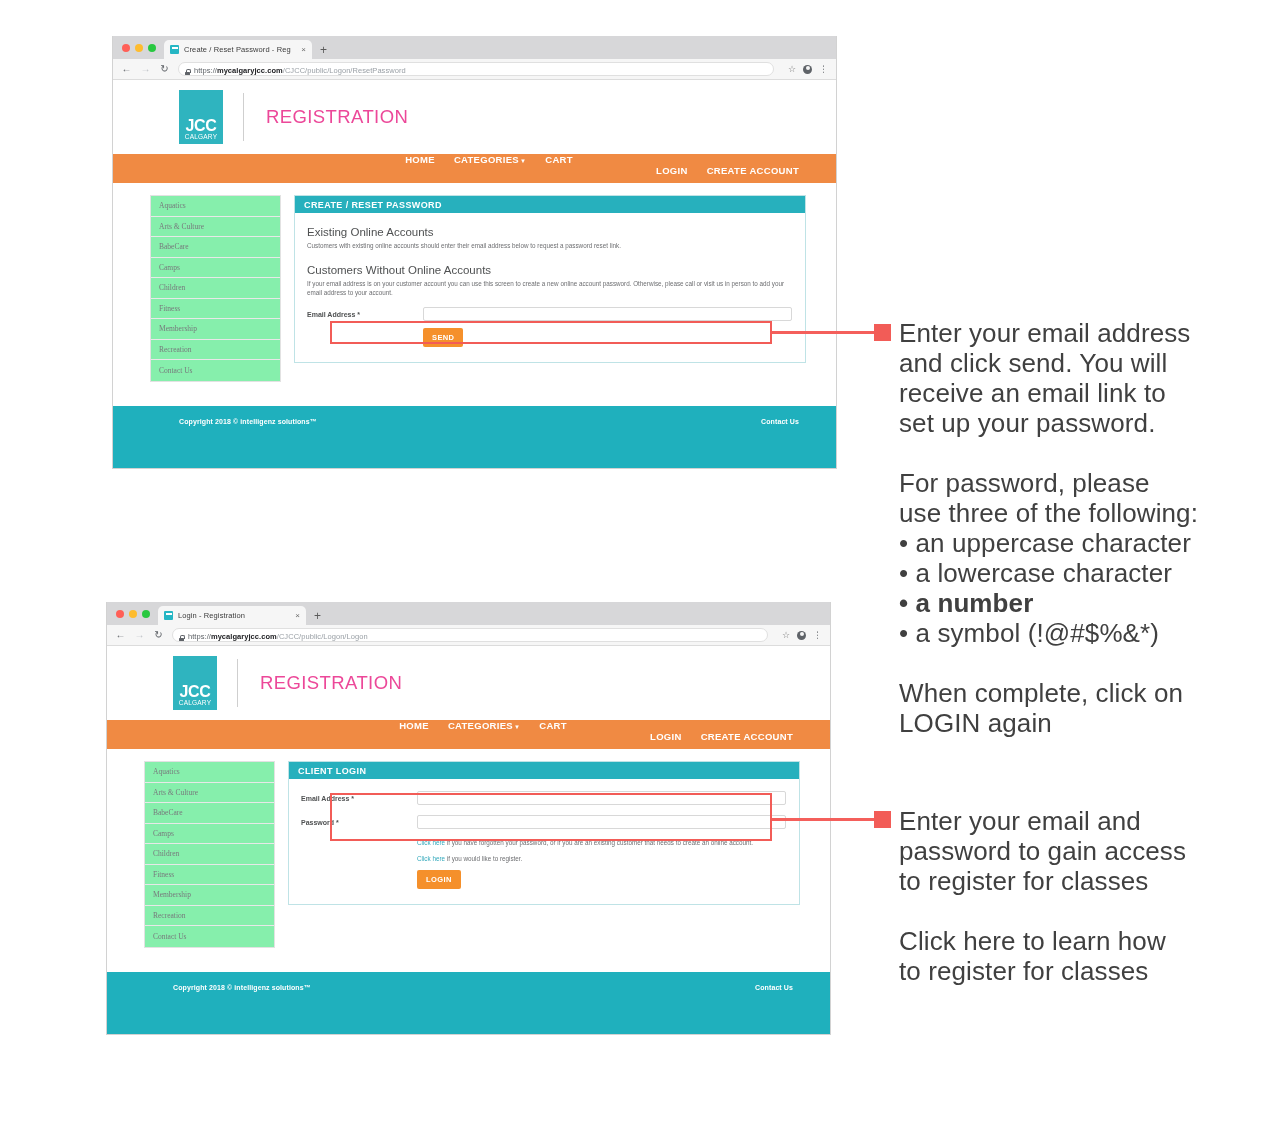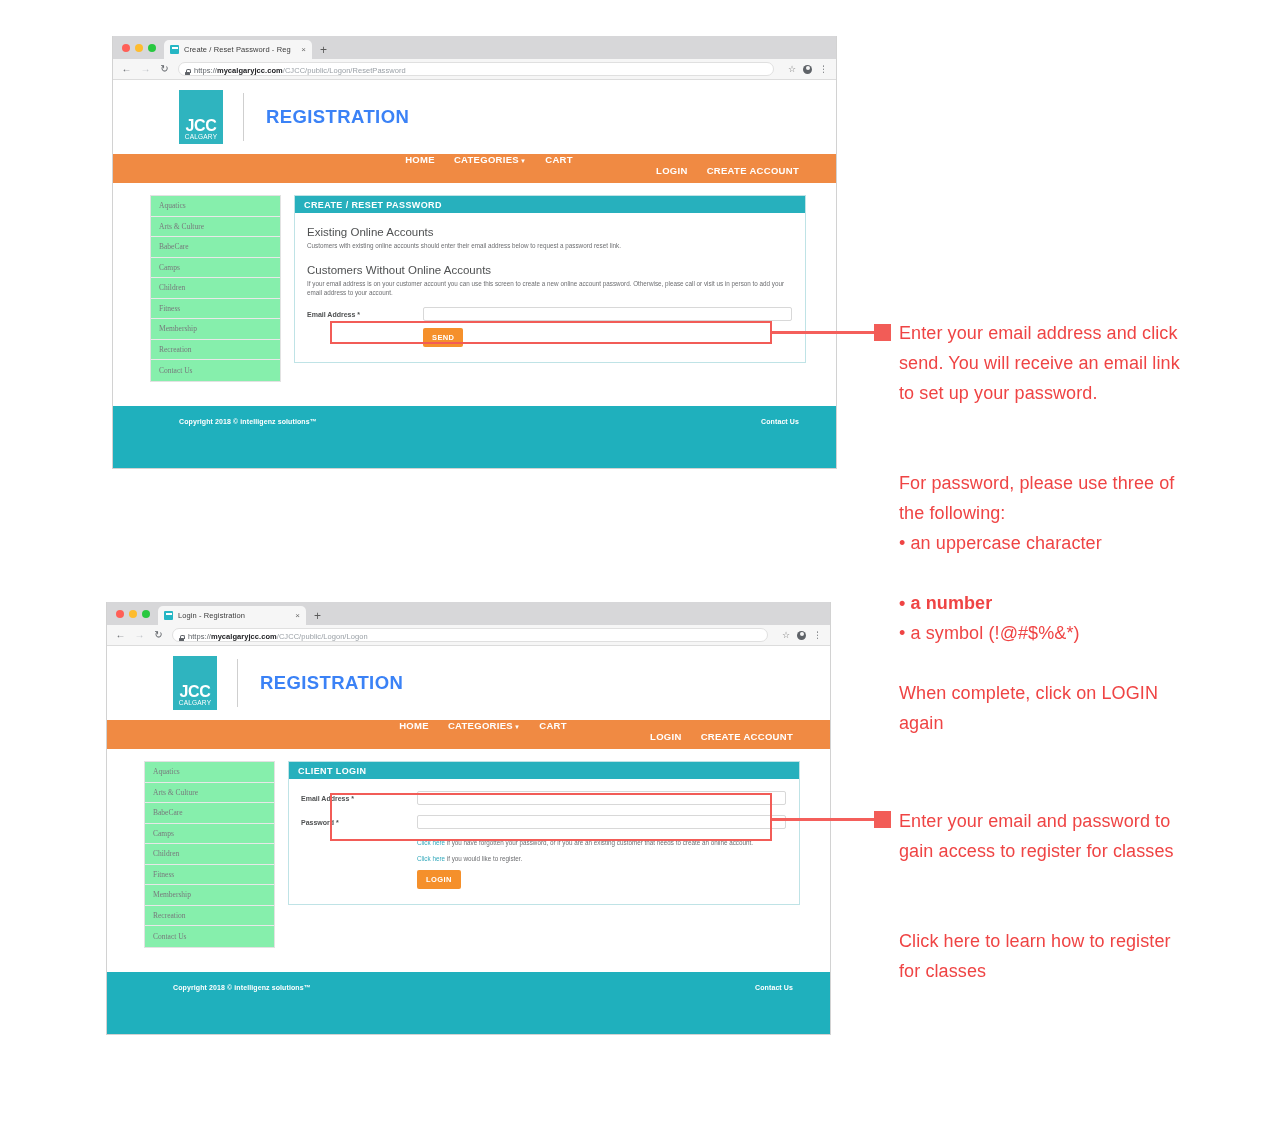--- a/index.html
+++ b/index.html
@@ -122,7 +122,7 @@
   .logo-jcc { color: #ffffff; font-size: 16px; font-weight: 700; line-height: 15px; letter-spacing: -.3px; }
   .logo-calgary { color: #ffffff; font-size: 6.5px; font-weight: 400; line-height: 8px; letter-spacing: .2px; }
   .logo-sep { width: 1px; height: 48px; background: #cfcfcf; margin: 0 22px 0 20px; }
-  .site-title { color: #3b82f6; font-size: 18.5px; font-weight: 700; letter-spacing: .4px; }
+  .site-title { color: #ec4899; font-size: 18.5px; font-weight: 400; letter-spacing: .4px; }
 
   .navbar {
     height: 29px; background: #f08a43;

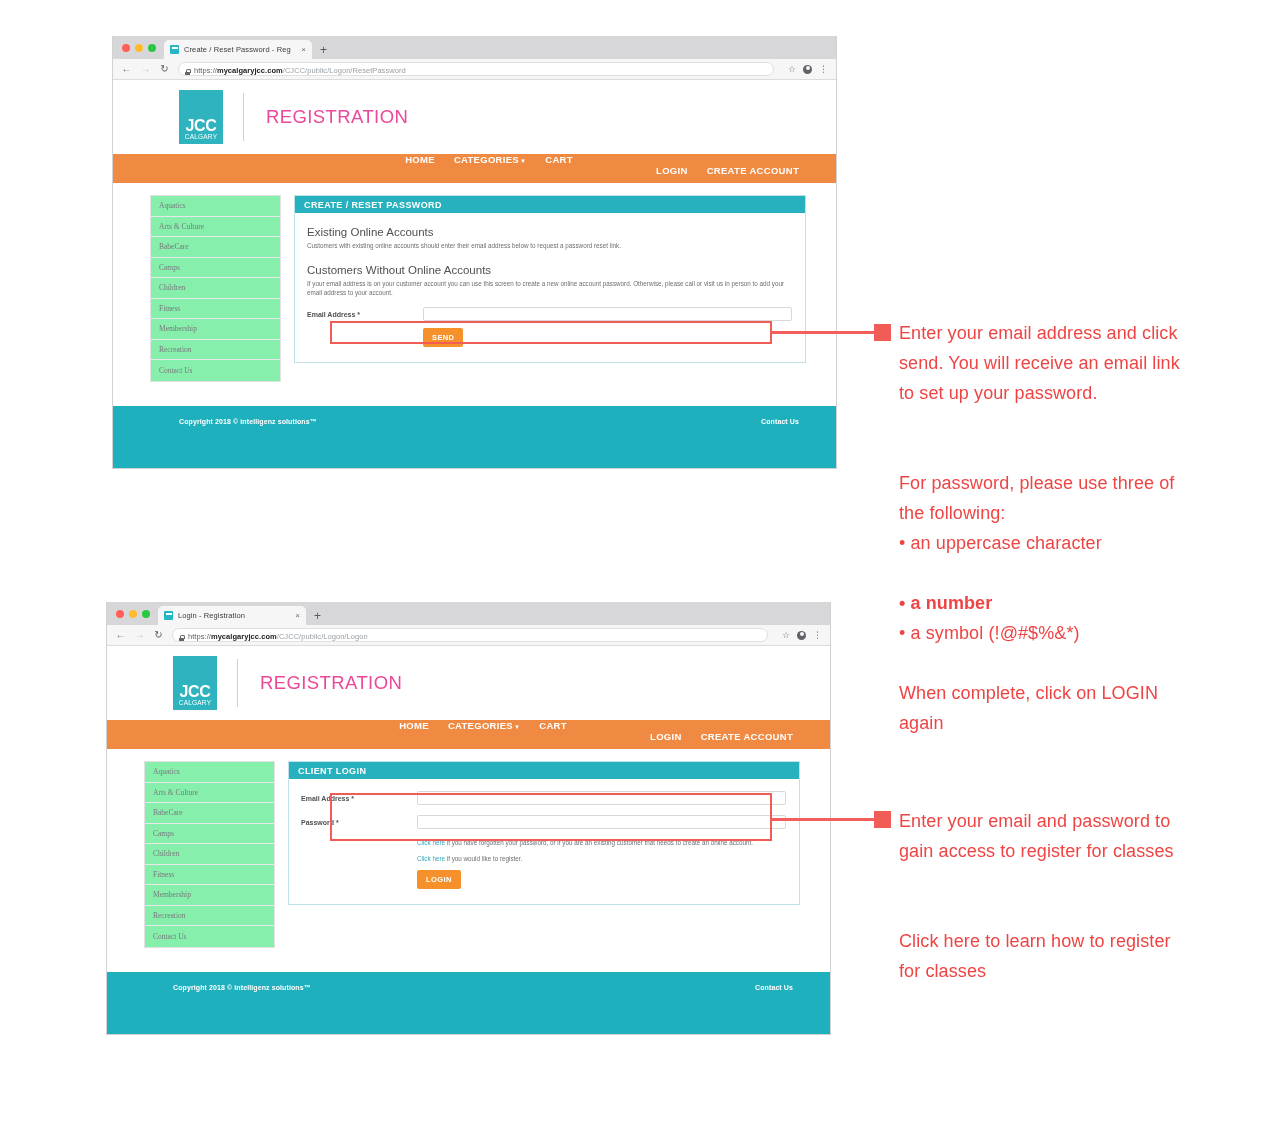--- a/index.html
+++ b/index.html
@@ -189,8 +189,8 @@
   .conn-line { position: absolute; height: 3px; background: #f45f5b; z-index: 4; }
   .bullet-sq { position: absolute; width: 17px; height: 17px; background: #f25c57; z-index: 4; }
   .note {
-    position: absolute; color: #ef4444;
-    font-size: 18px; line-height: 30px; letter-spacing: .1px;
+    position: absolute; color: #404040;
+    font-size: 26px; line-height: 30px; letter-spacing: .1px;
   }
 </style>
 </head>

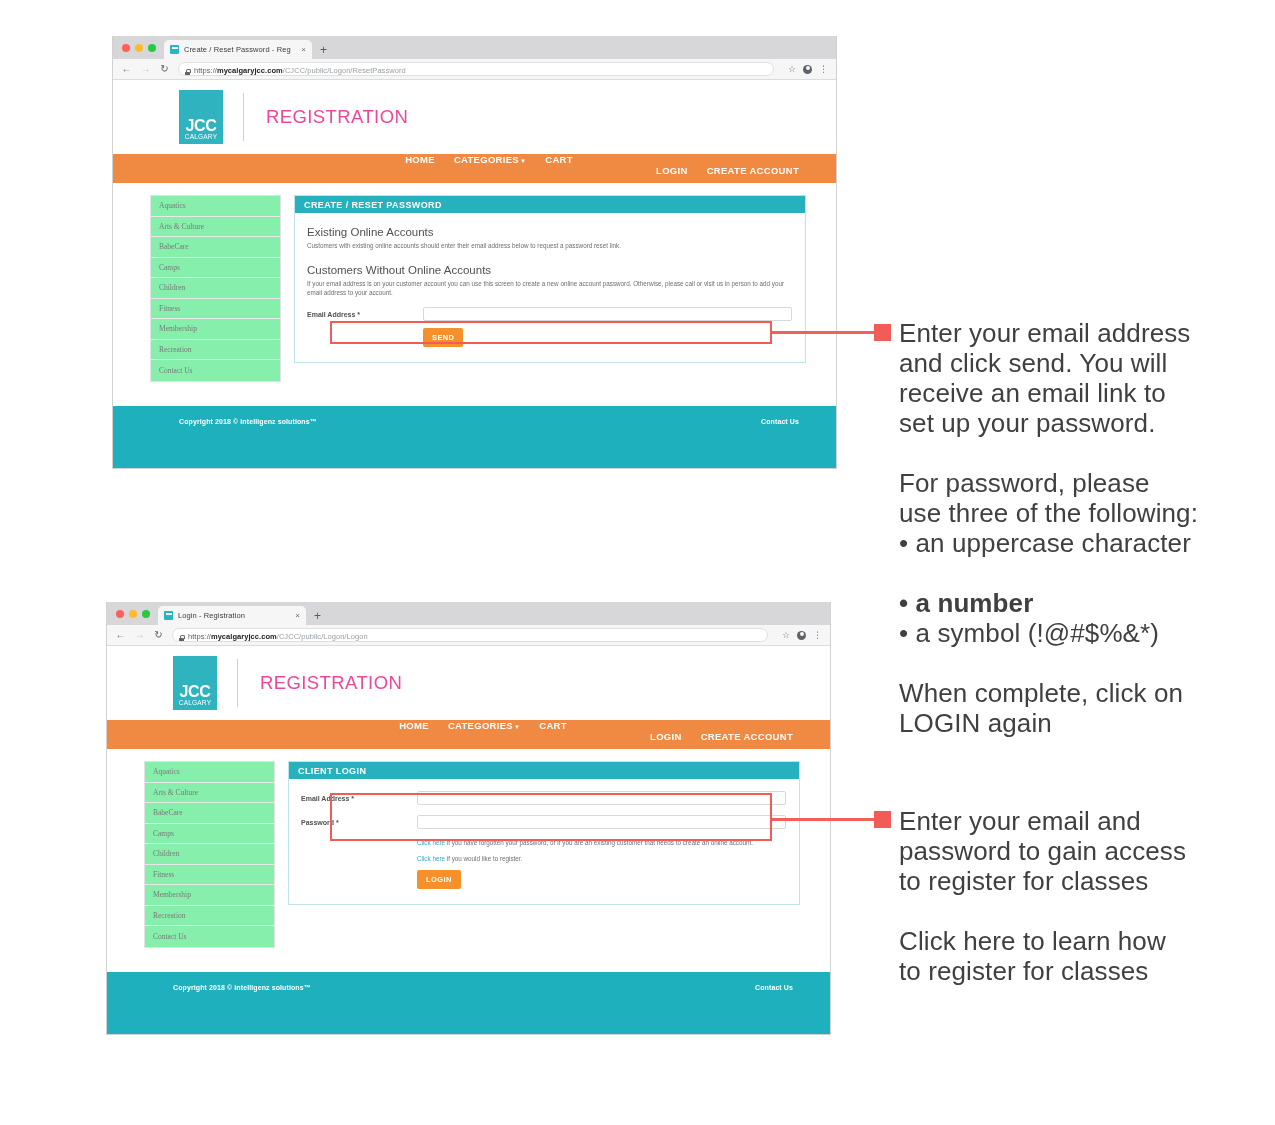--- a/index.html
+++ b/index.html
@@ -296,6 +296,7 @@
   <div class="note" style="left:899px; top:318px; width:300px;">Enter your email address and click send. You will receive an email link to set up your password.</div>
   <div class="note" style="left:899px; top:468px; width:300px;">For password, please use three of the following:</div>
   <div class="note" style="left:899px; top:528px; width:300px;">• an uppercase character</div>
+  <div class="note" style="left:899px; top:558px; width:300px;">• a lowercase character</div>
   <div class="note" style="left:899px; top:588px; width:300px;font-weight:bold;">• a number</div>
   <div class="note" style="left:899px; top:678px; width:290px;">When complete, click on LOGIN again</div>
   <div class="note" style="left:899px; top:618px; width:300px;">• a symbol (!@#$%&amp;*)</div>

